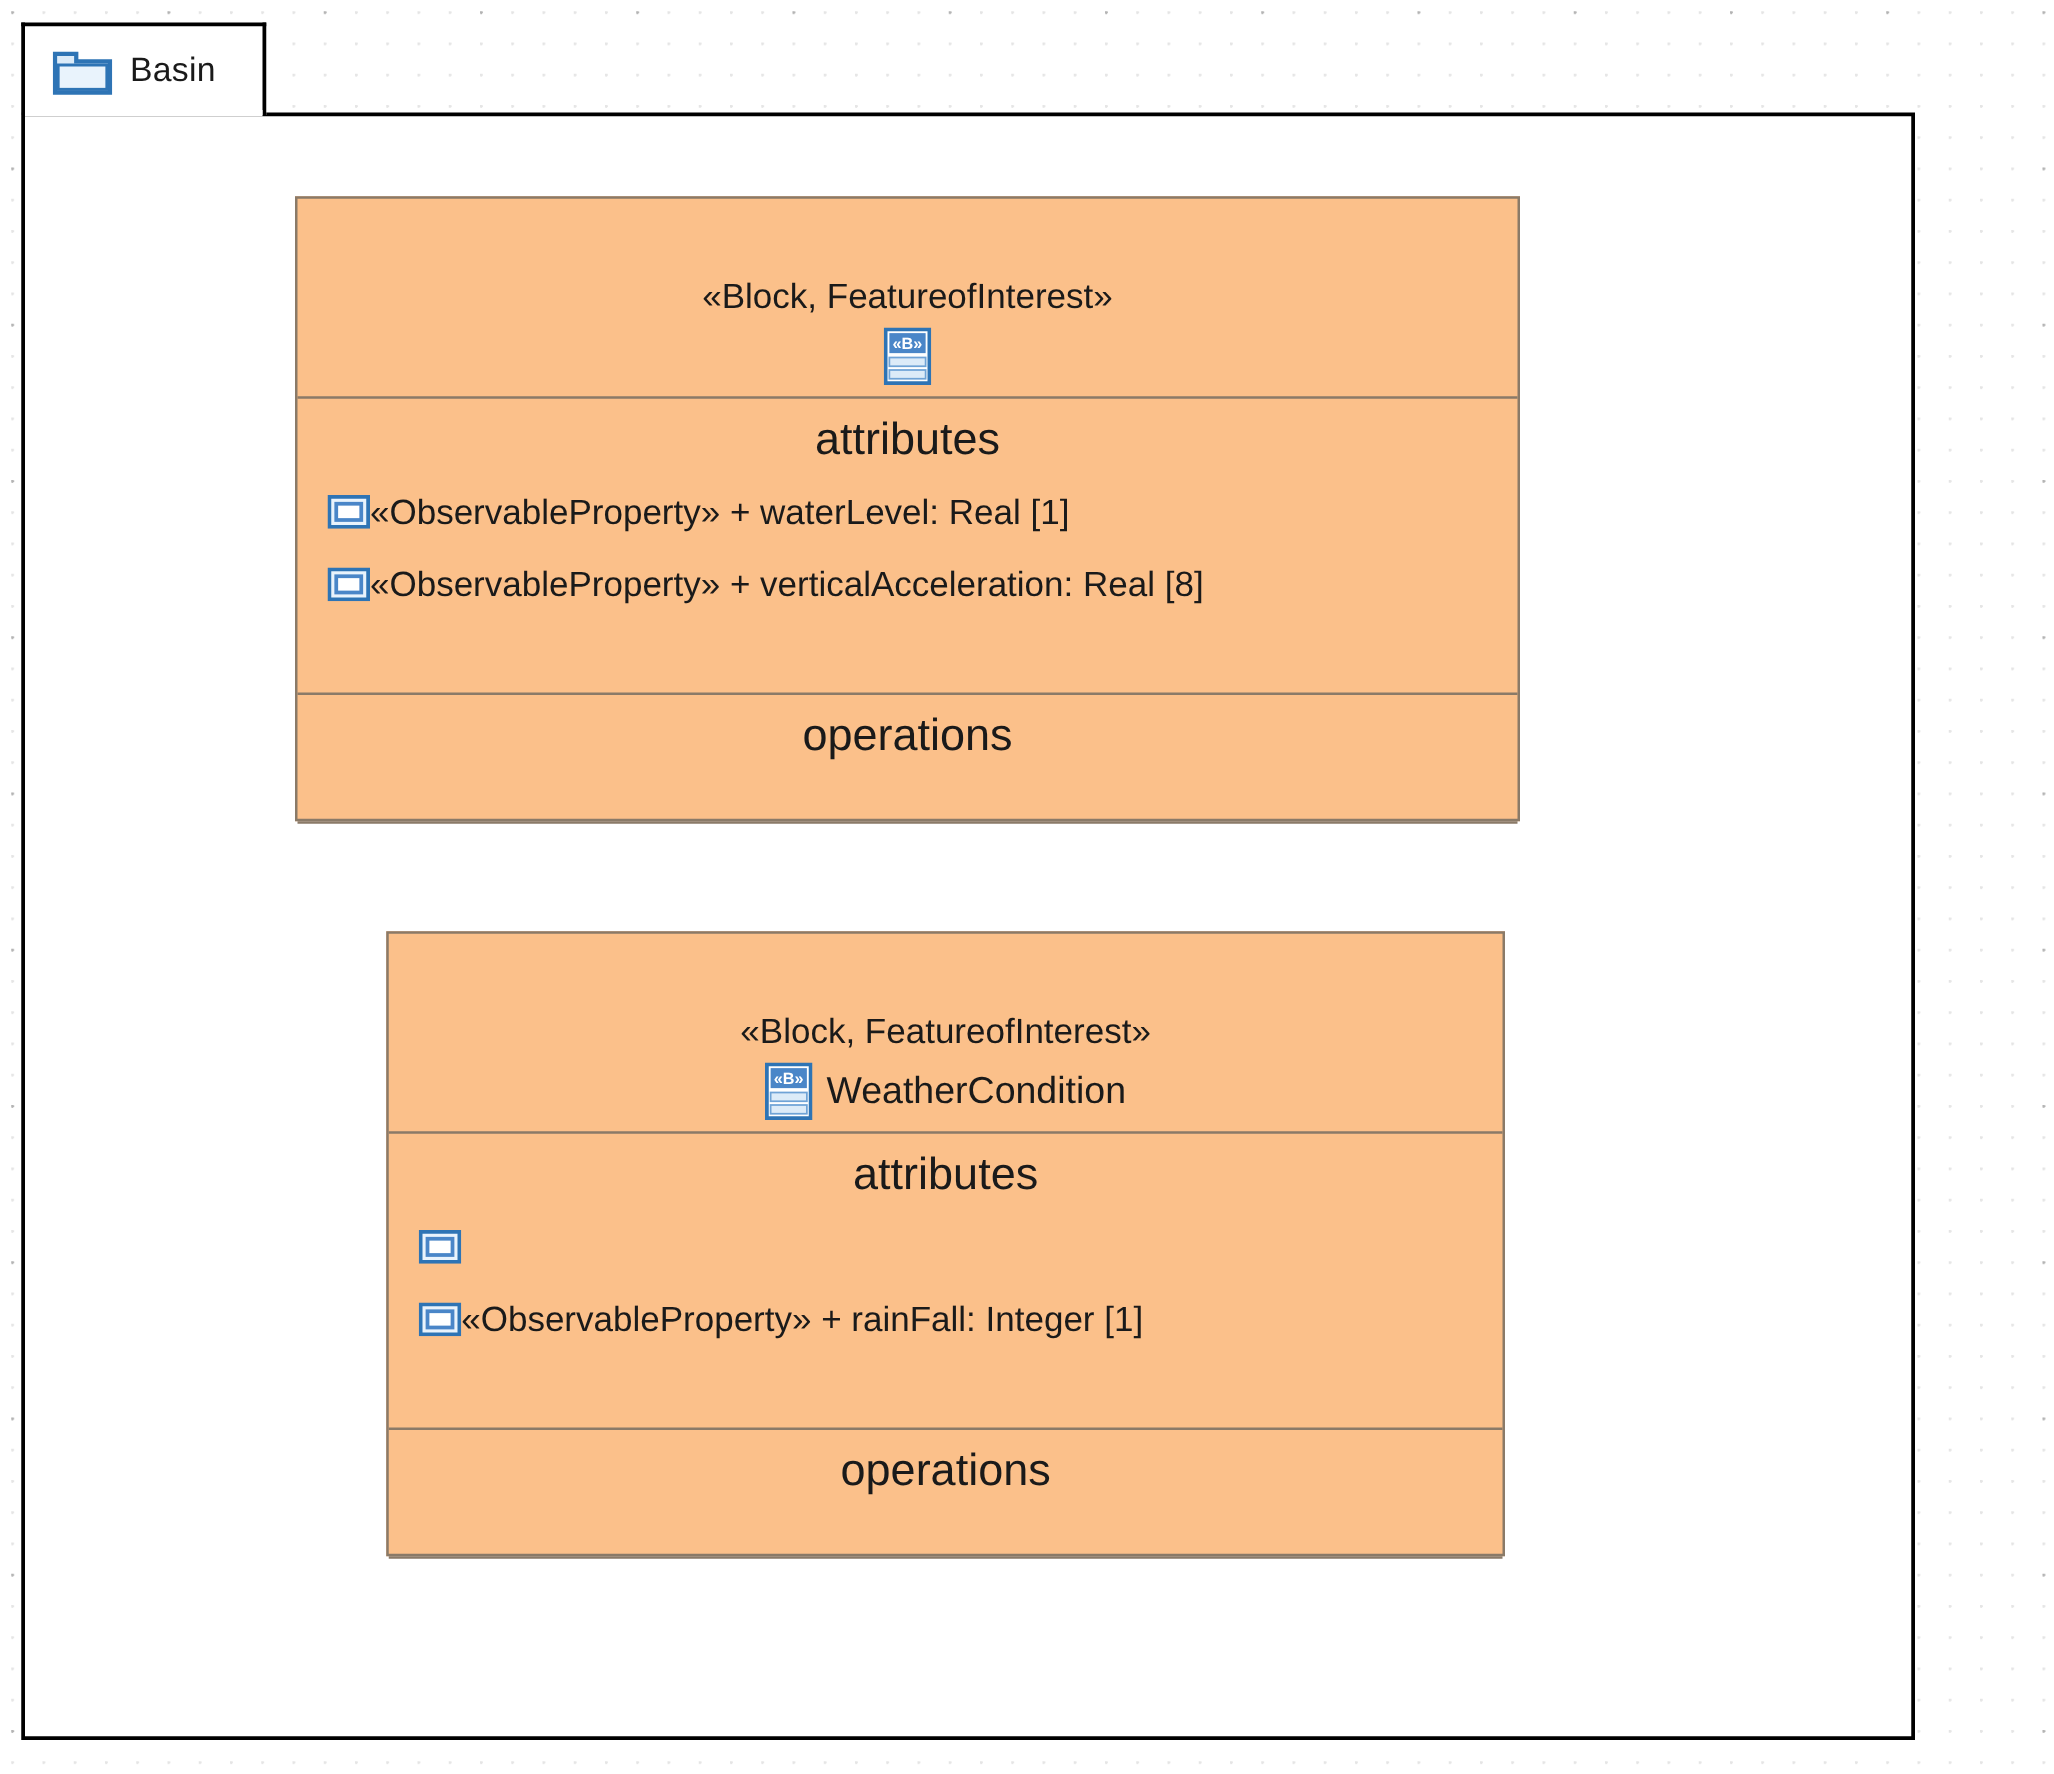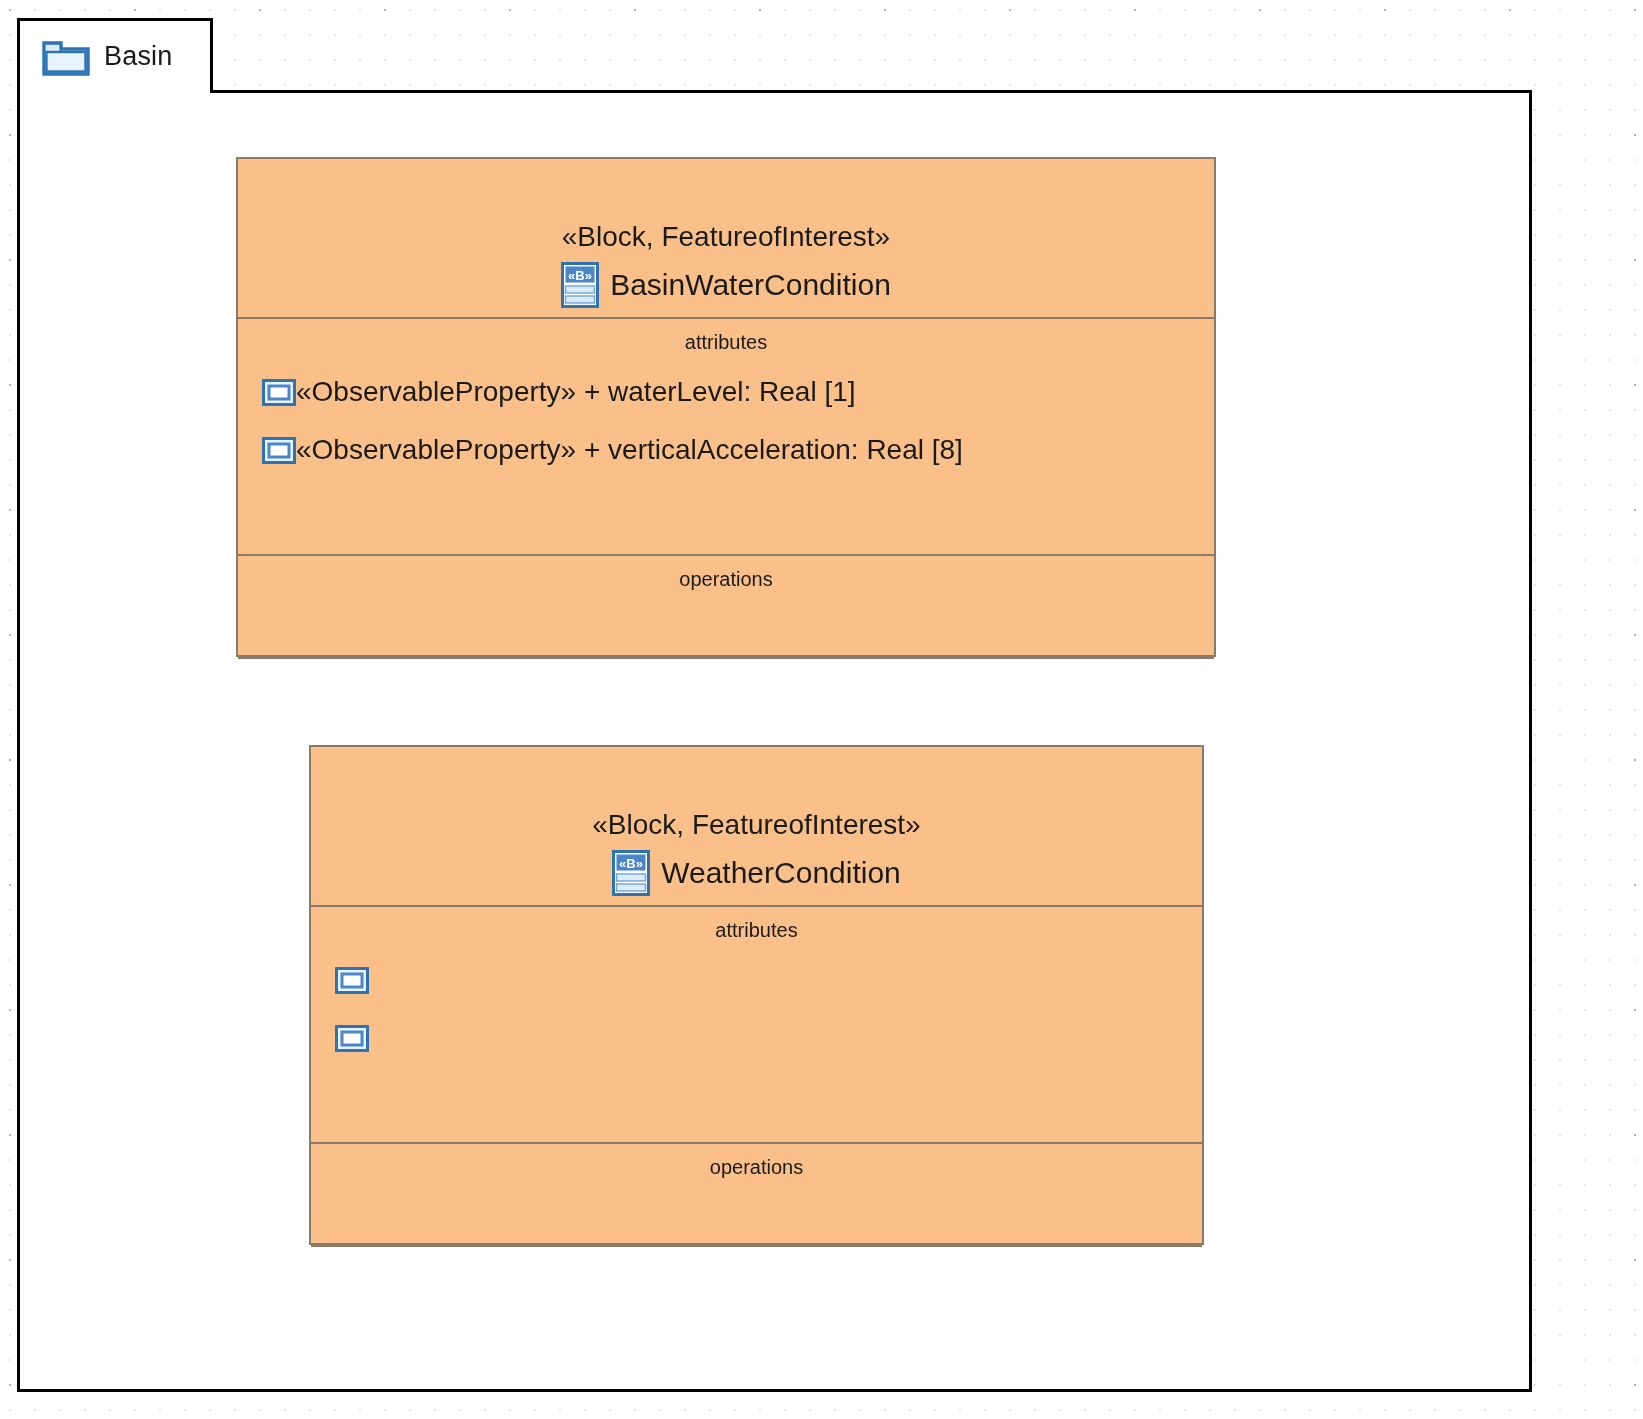--- a/index.html
+++ b/index.html
@@ -196,7 +196,6 @@
               <rect x="4.5" y="34" width="29" height="7" fill="#dcebf8" stroke="#6fa3d6" stroke-width="1.4"></rect>
             </svg>
           </span>
-          <span class="block-name">BasinWaterCondition</span>
         </div>
       </div>
 

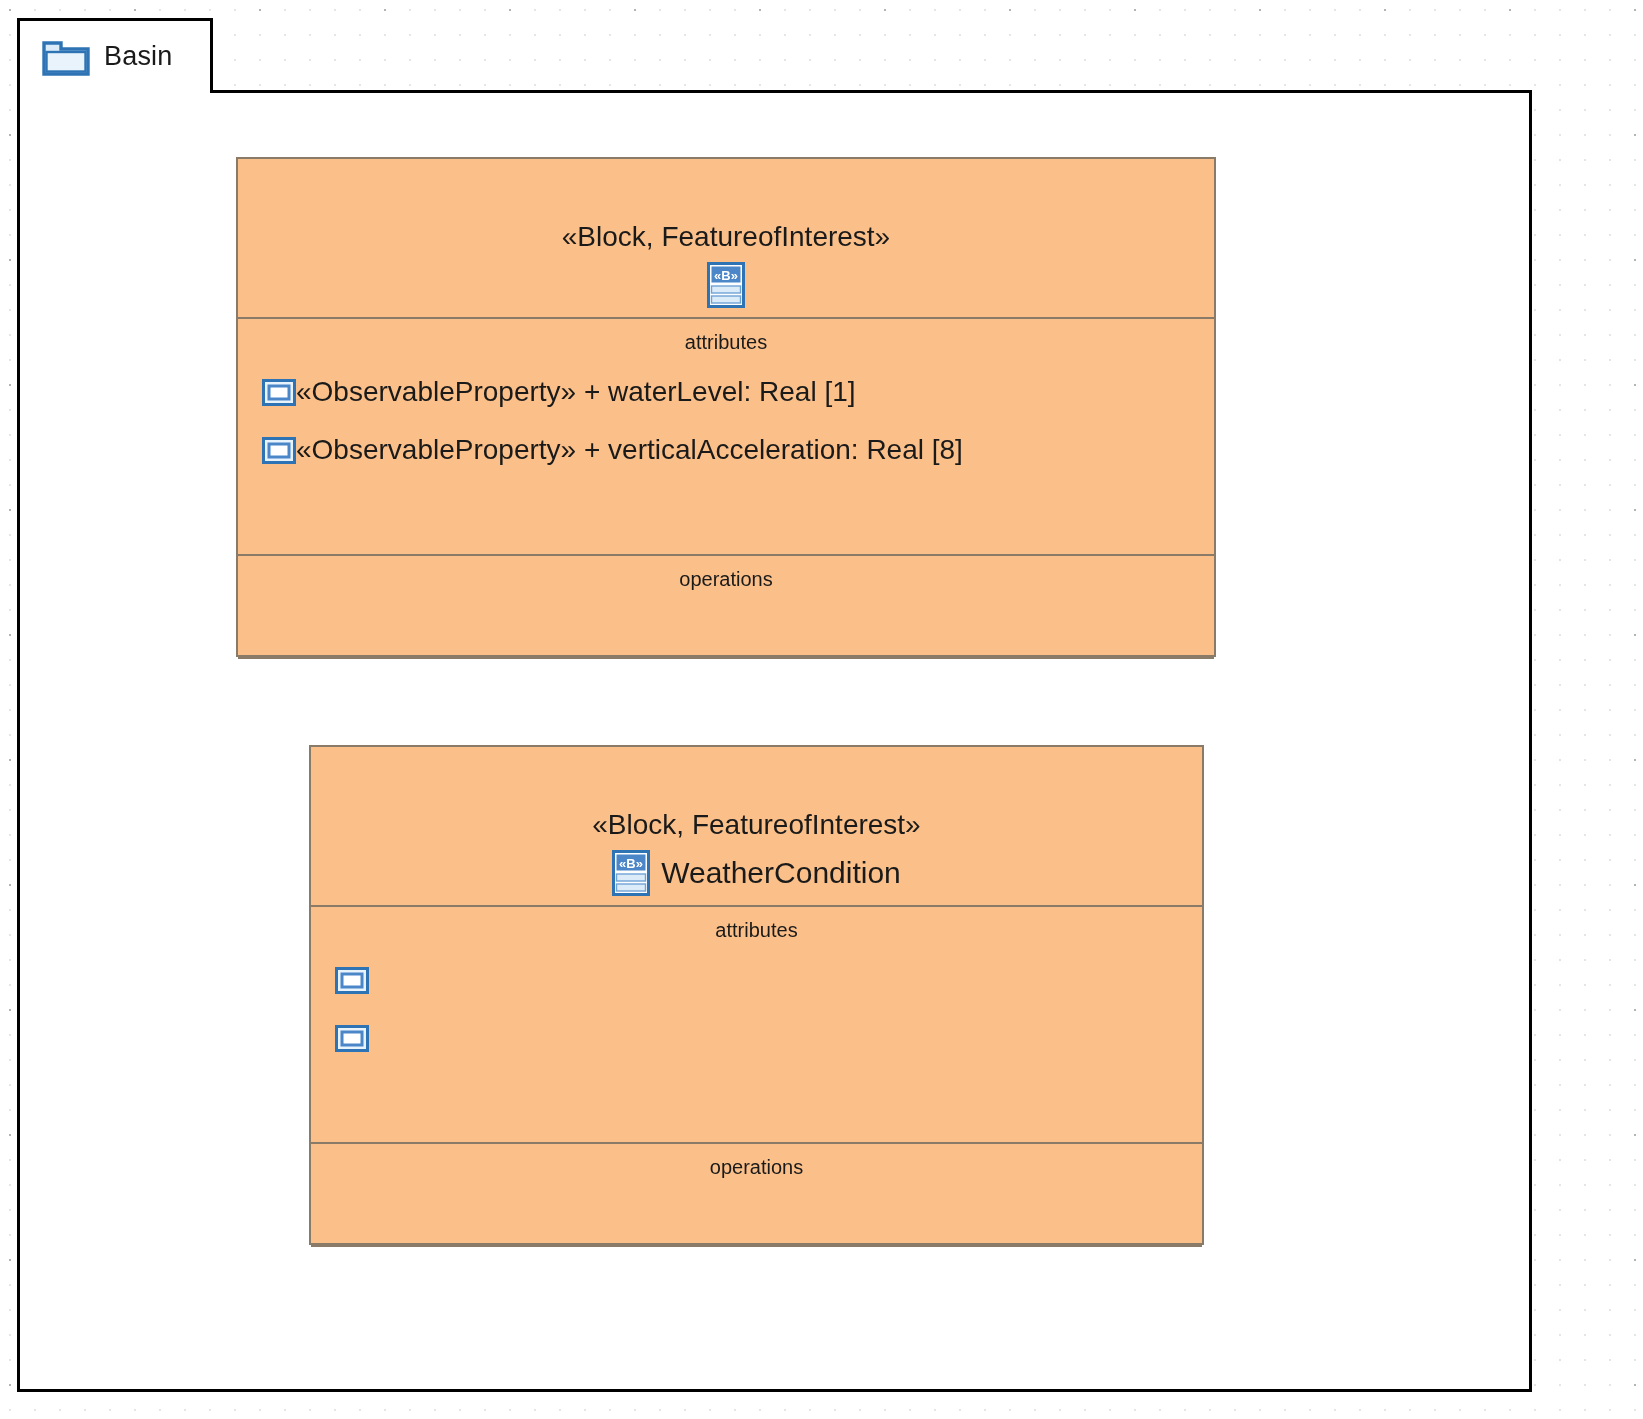--- a/index.html
+++ b/index.html
@@ -132,7 +132,7 @@
   }
 
   .compartment-title {
-    font-size: 20px;
+    font-size: 36px;
     color: #1a1a1a;
     text-align: center;
     padding-top: 12px;

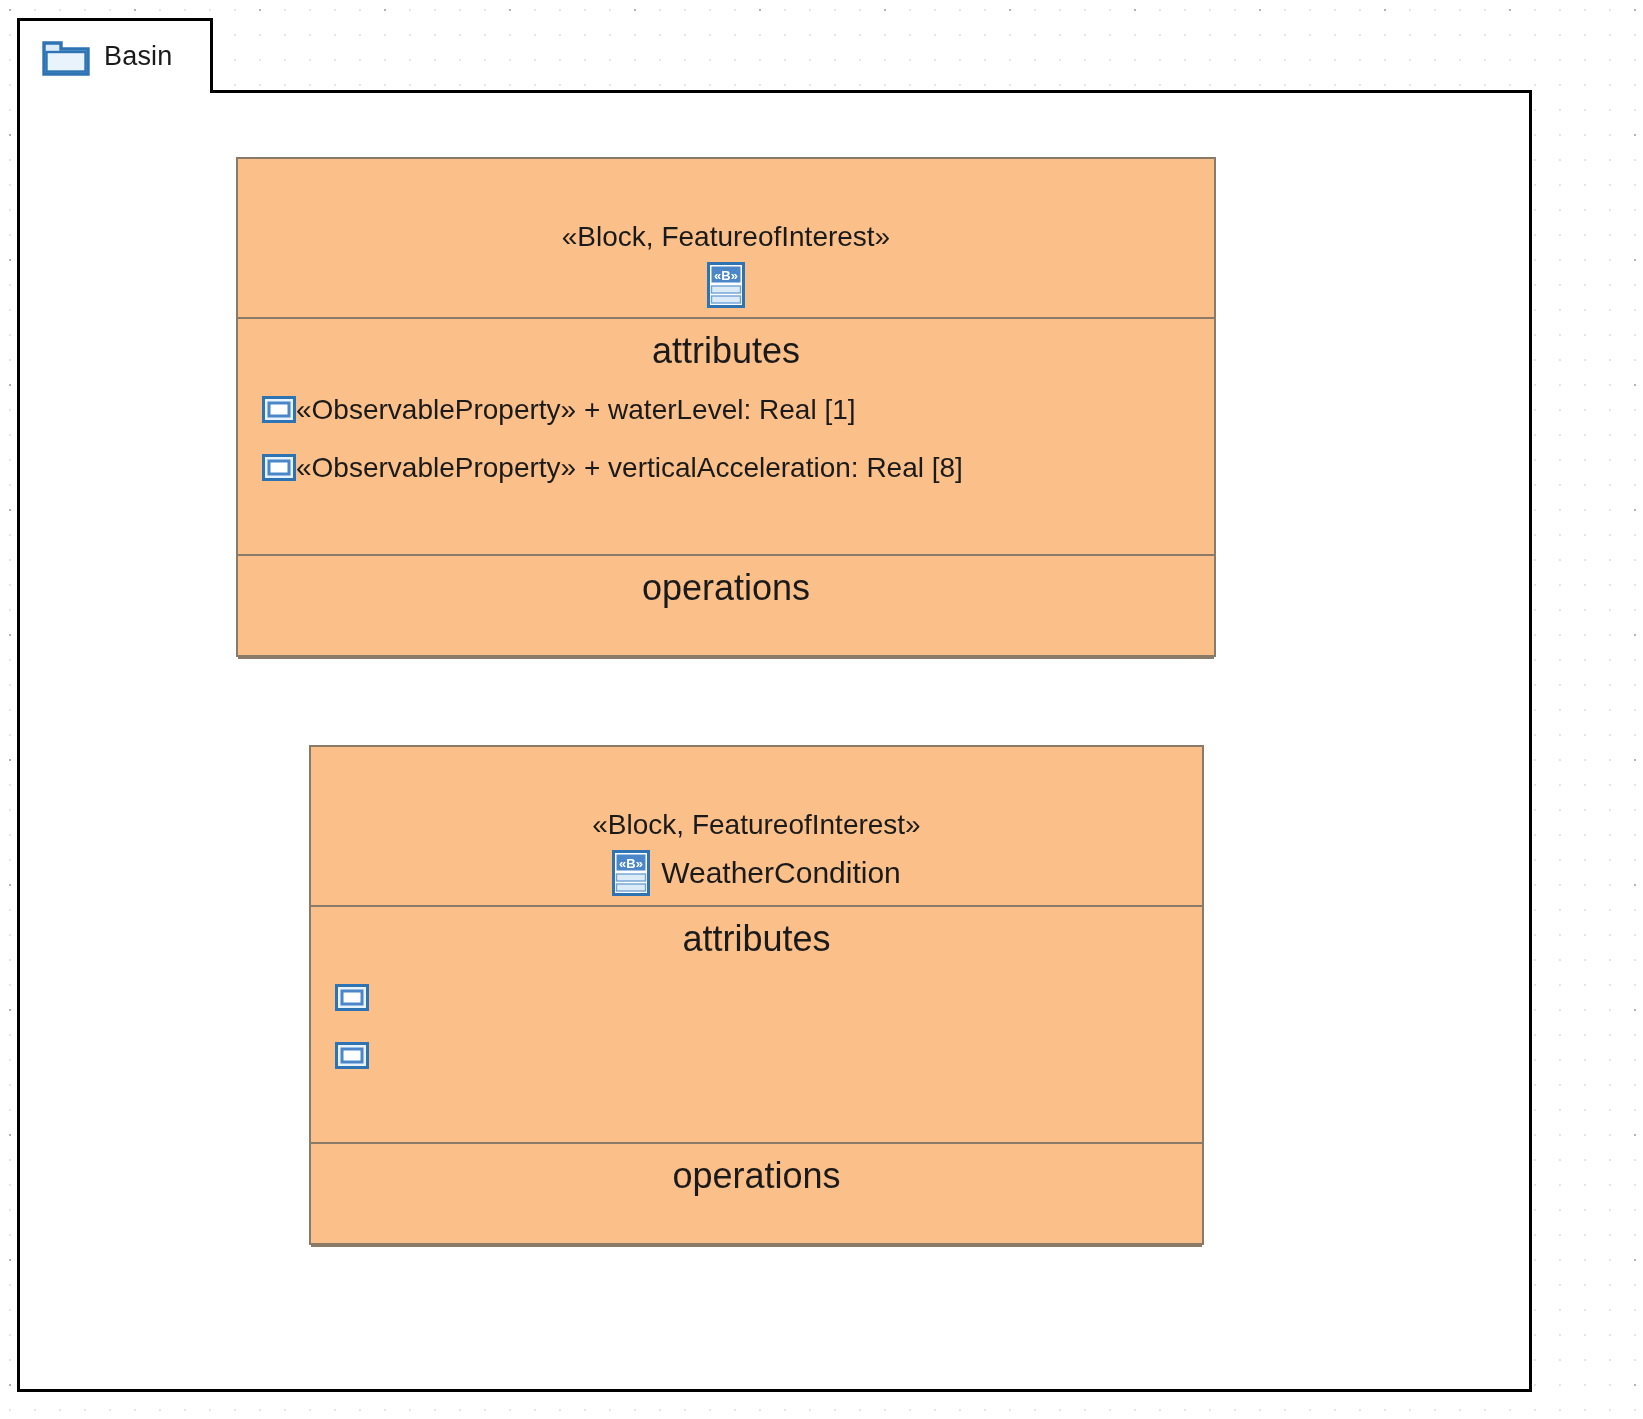--- a/index.html
+++ b/index.html
@@ -266,6 +266,7 @@
                 <rect x="7" y="7" width="20" height="13" fill="#ffffff" stroke="#4a86c8" stroke-width="3"></rect>
               </svg>
             </span>
+            <span class="attr-text">«ObservableProperty»  + rainFall: Integer [1]</span>
           </div>
         </div>
       </div>

